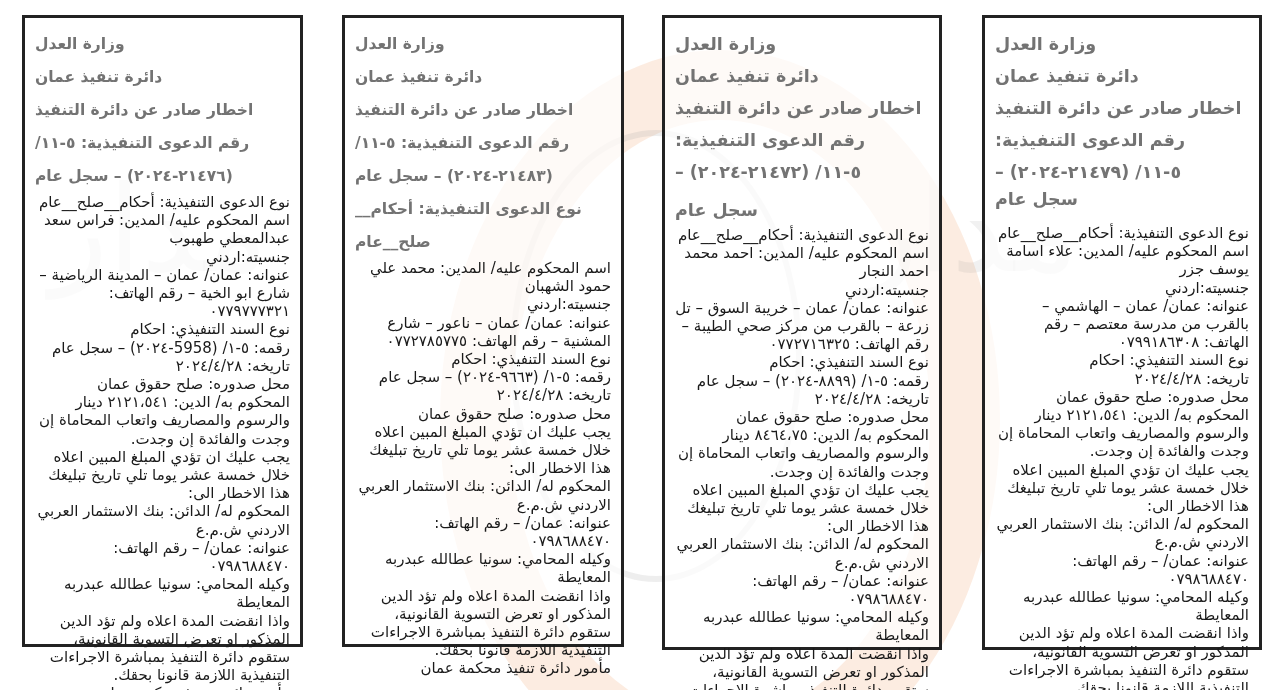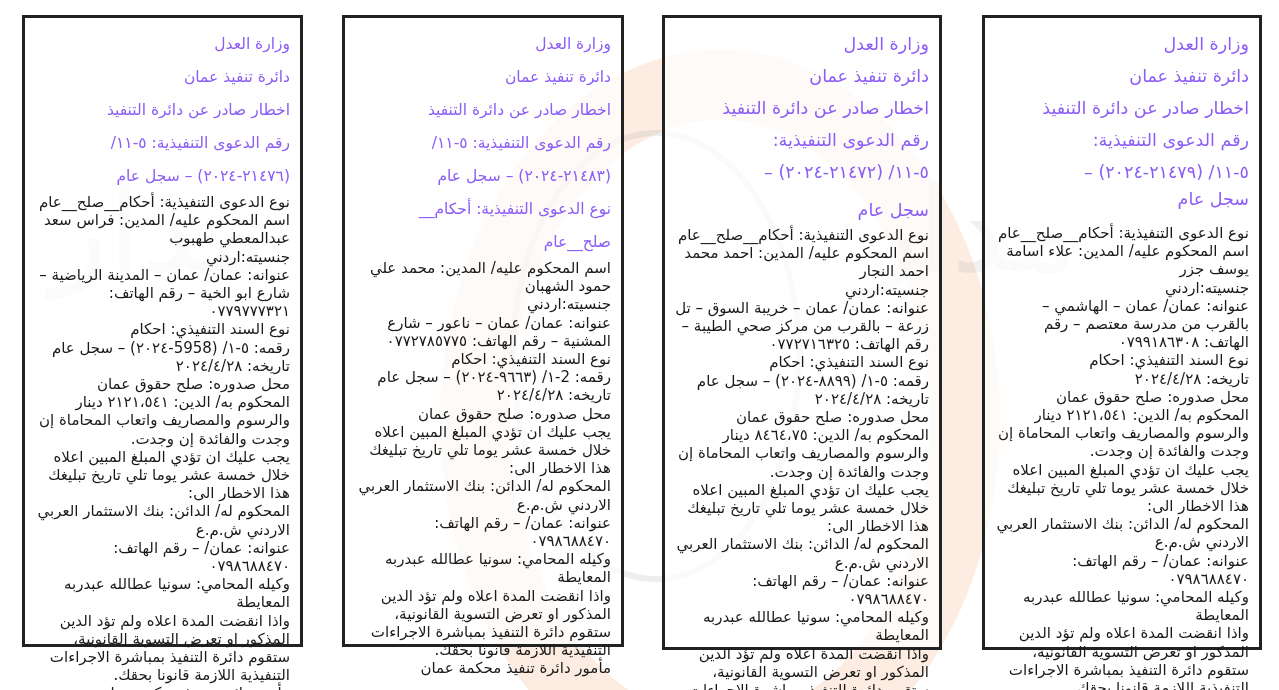--- a/index.html
+++ b/index.html
@@ -26,7 +26,7 @@
     border:3px solid #222; background:rgba(255,255,255,0.72);
     direction:rtl; text-align:right; padding:10px 10px 10px 10px;
   }
-  .hdr { text-align:right; font-weight:normal; color:#8b5cf6; }
+  .hdr { text-align:left; font-weight:bold; color:#737373; }
   .n1 .hdr, .n2 .hdr { font-size:15.5px; line-height:33px; }
   .n3 .hdr, .n4 .hdr { font-size:17.5px; line-height:32px; }
   .n4 .hdr.case2 { line-height:22px; }

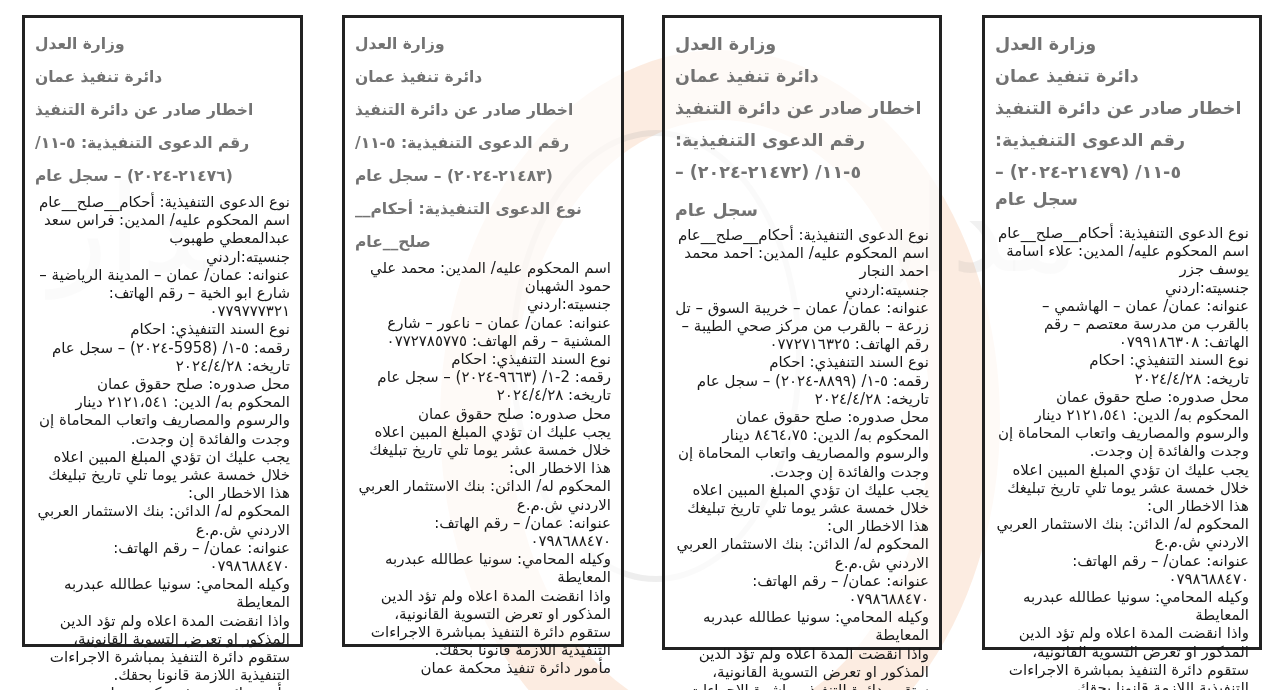--- a/index.html
+++ b/index.html
@@ -77,7 +77,7 @@
   <div class="body-line">جنسيته:اردني</div>
   <div class="body-line">عنوانه: عمان/ عمان – ناعور – شارع المشنية – رقم الهاتف: ٠٧٧٢٧٨٥٧٧٥</div>
   <div class="body-line">نوع السند التنفيذي: احكام</div>
-  <div class="body-line">رقمه: 2-١/ (٩٦٦٣-٢٠٢٤) – سجل عام</div>
+  <div class="body-line">رقمه: ٥-١/ (٩٦٦٣-٢٠٢٤) – سجل عام</div>
   <div class="body-line">تاريخه: ٢٠٢٤/٤/٢٨</div>
   <div class="body-line">محل صدوره: صلح حقوق عمان</div>
   <div class="body-line">يجب عليك ان تؤدي المبلغ المبين اعلاه خلال خمسة عشر يوما تلي تاريخ تبليغك هذا الاخطار الى:</div>

